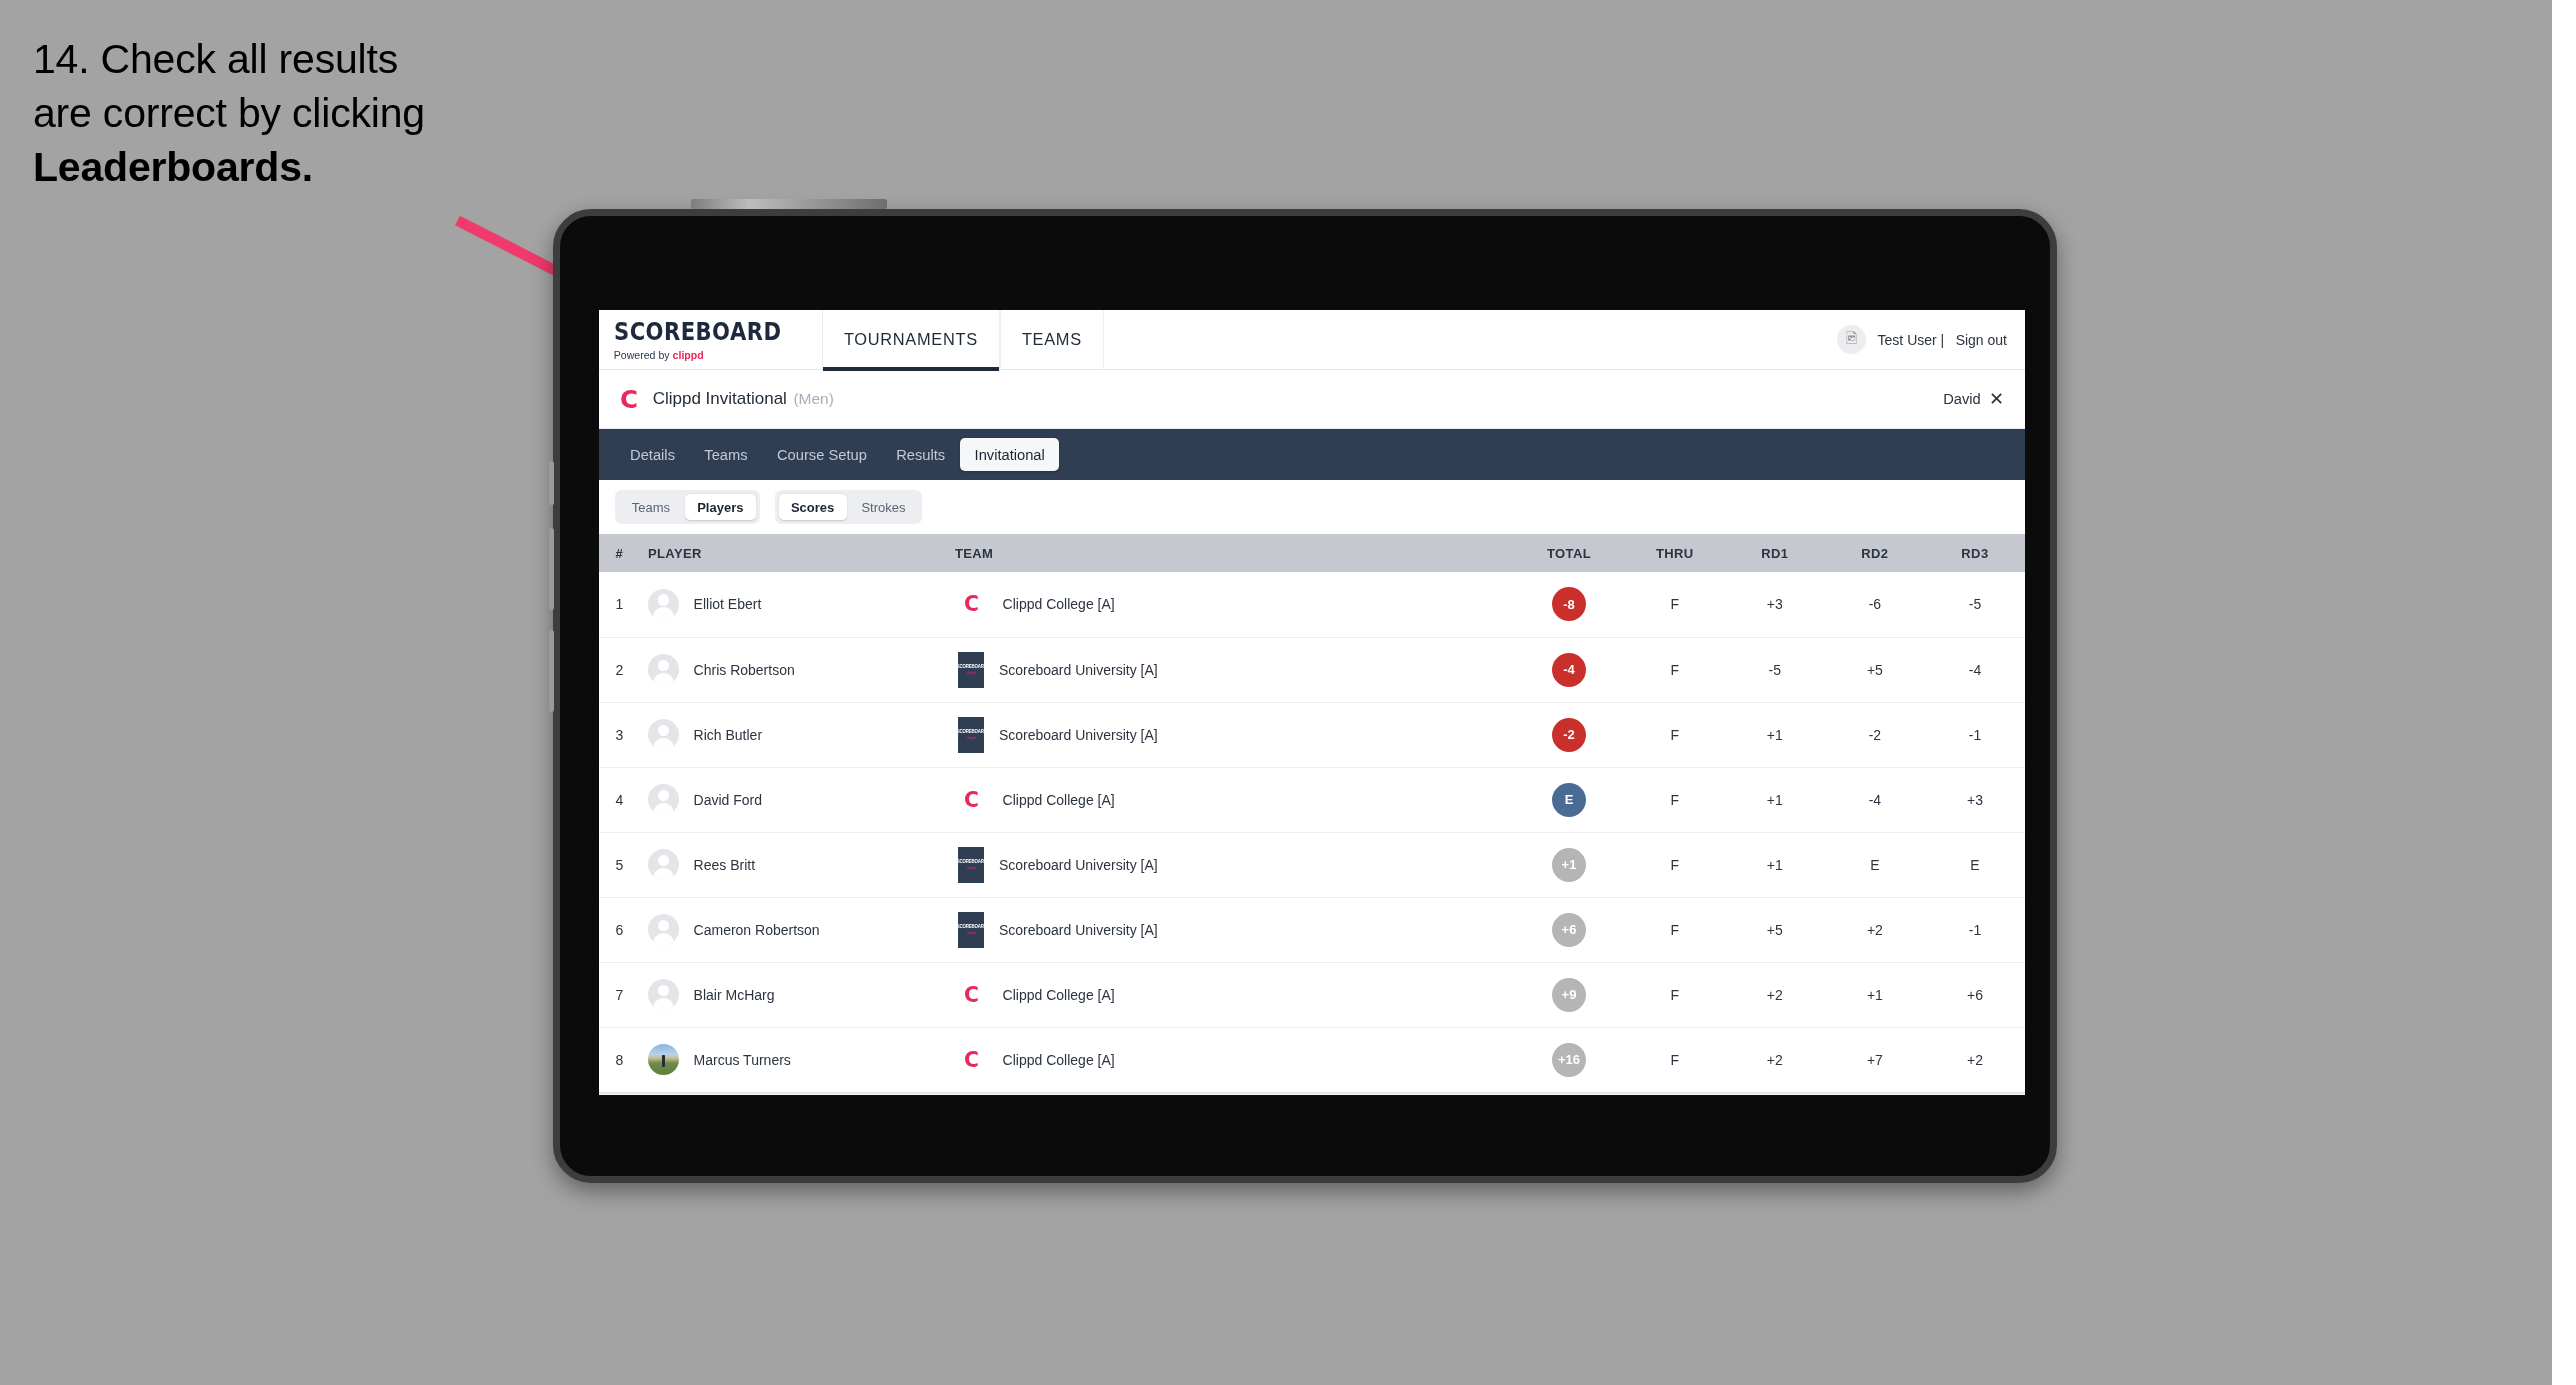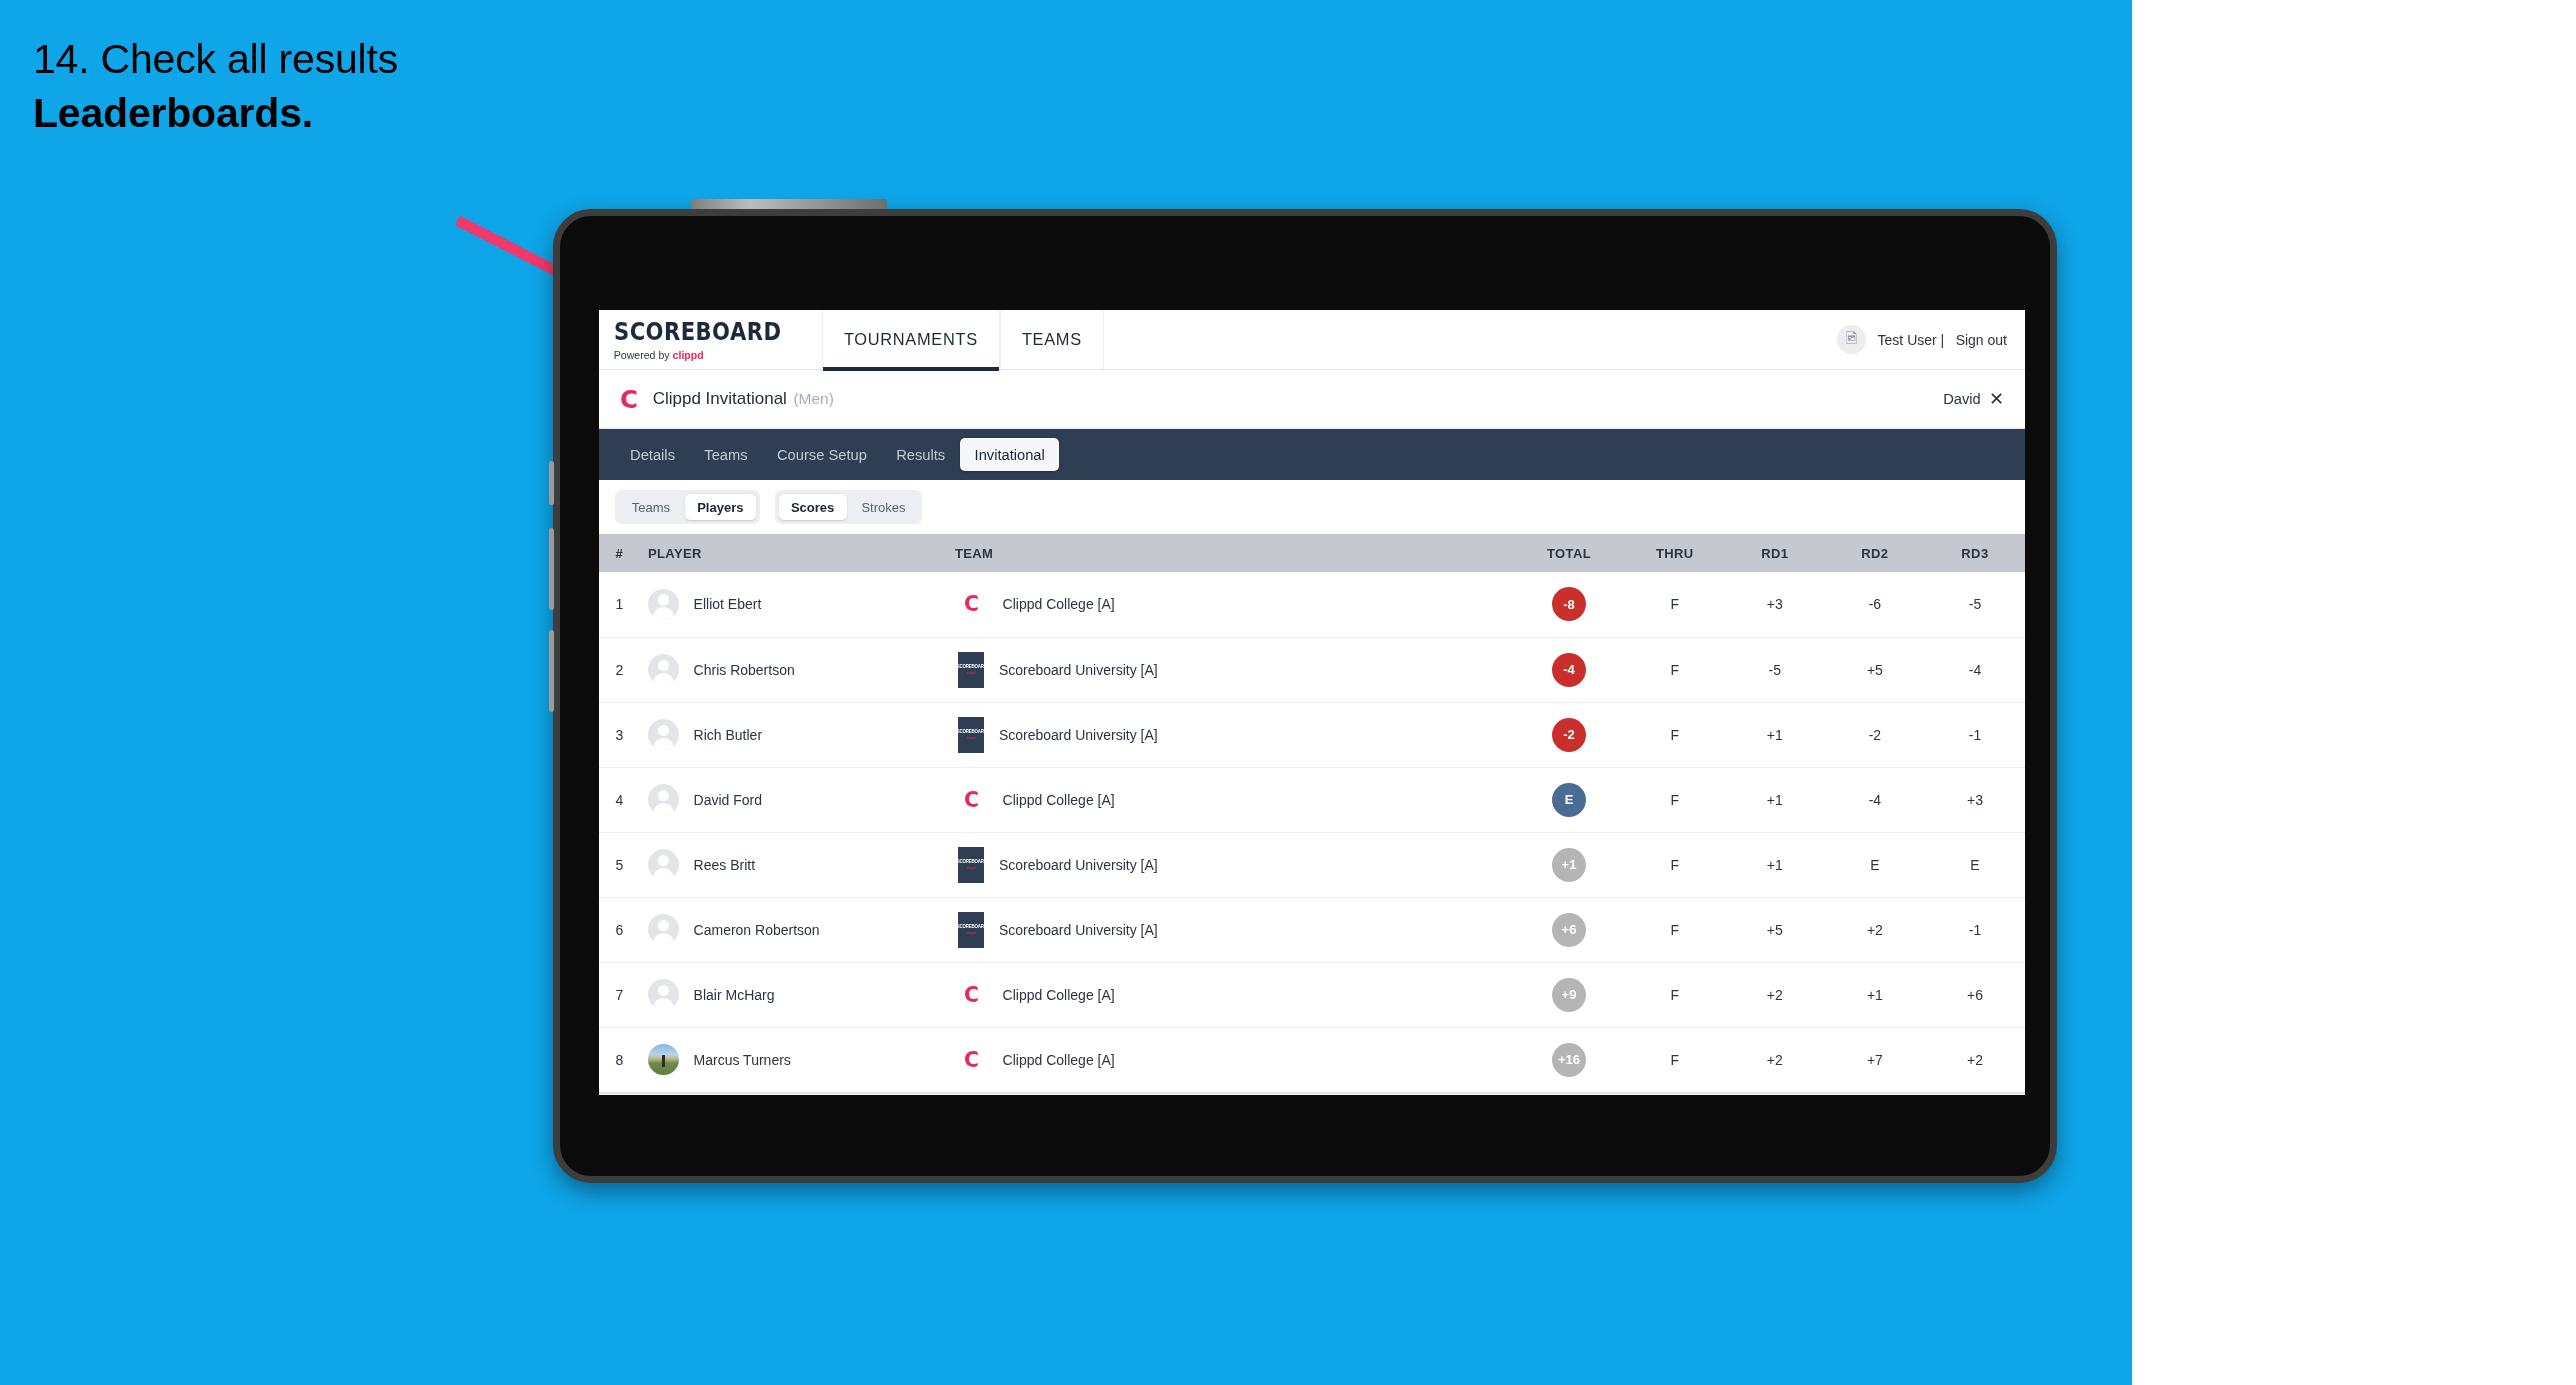--- a/index.html
+++ b/index.html
@@ -9,7 +9,7 @@
     font-family: "Liberation Sans", sans-serif;
     overflow: hidden;
   }
-  .page { position: relative; width: 2132px; height: 1386px; background: #0ea5e9; }
+  .page { position: relative; width: 2552px; height: 1386px; background: #a3a3a3; }
 
   
   .caption {

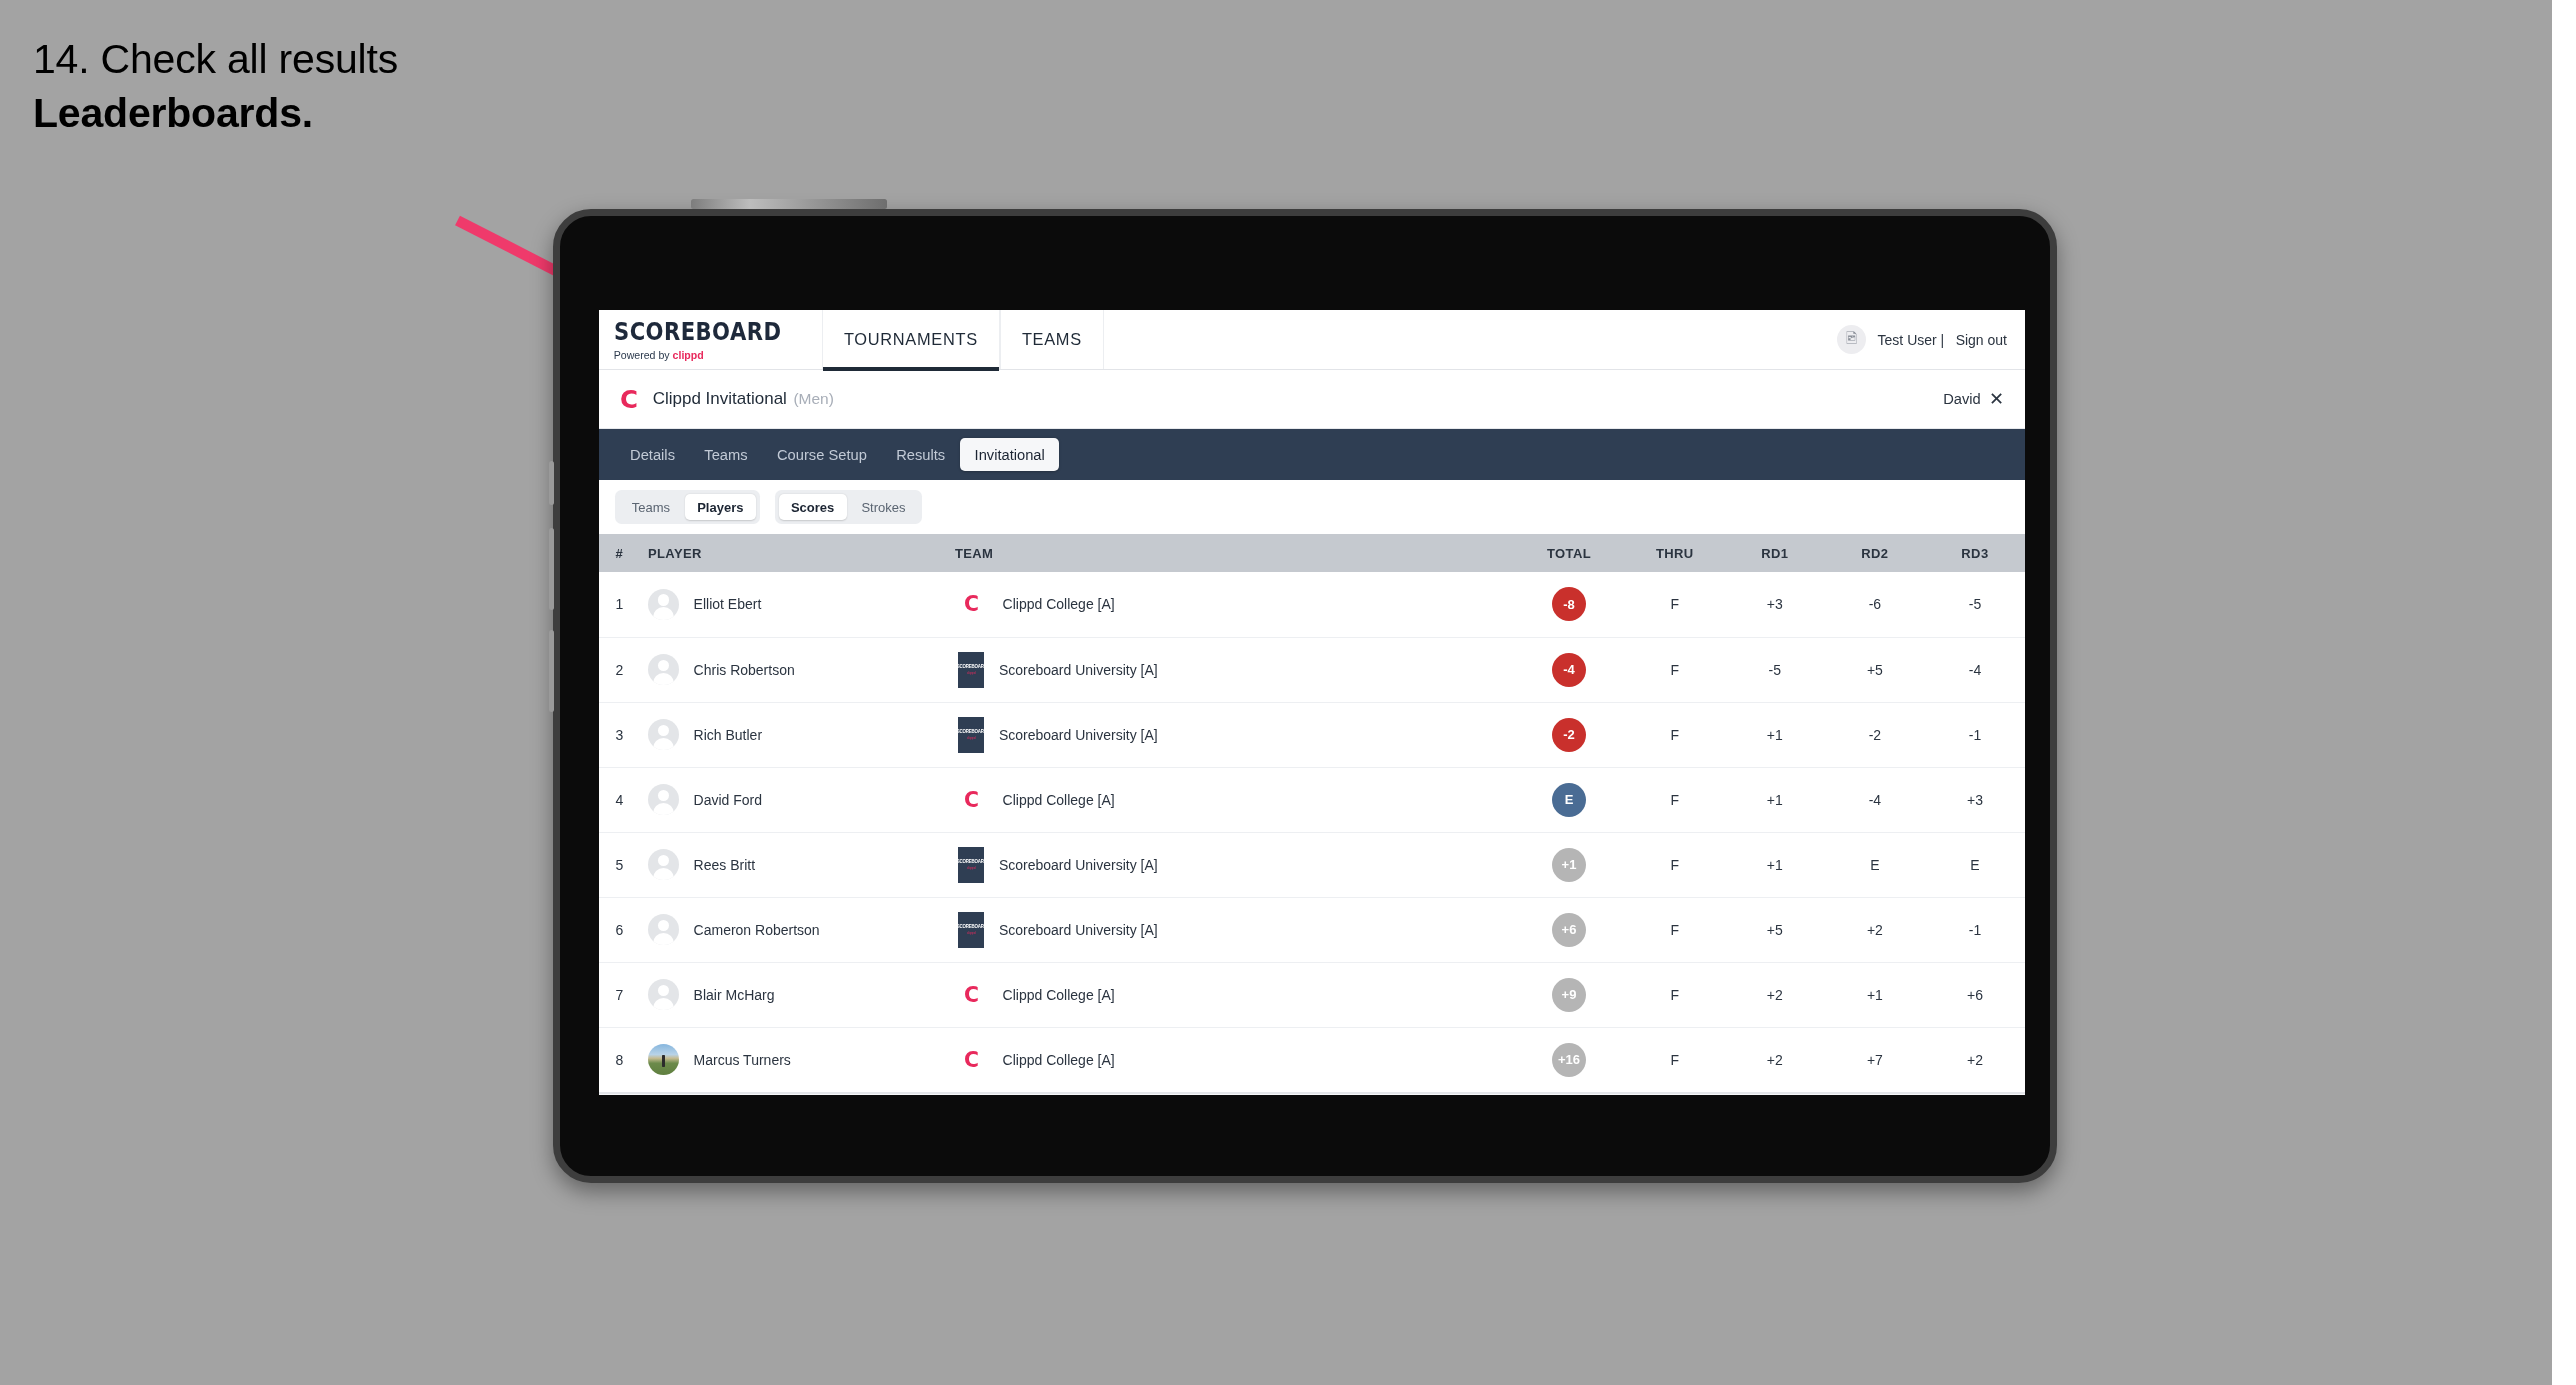--- a/index.html
+++ b/index.html
@@ -180,6 +180,7 @@
 
   <div class="caption">
     <span class="ln">14. Check all results</span>
+    <span class="ln">are correct by clicking</span>
     <span class="ln bold">Leaderboards.</span>
   </div>
 

